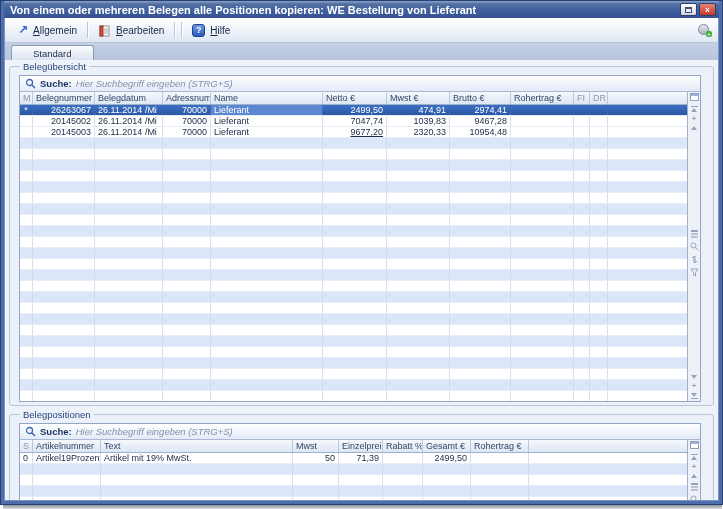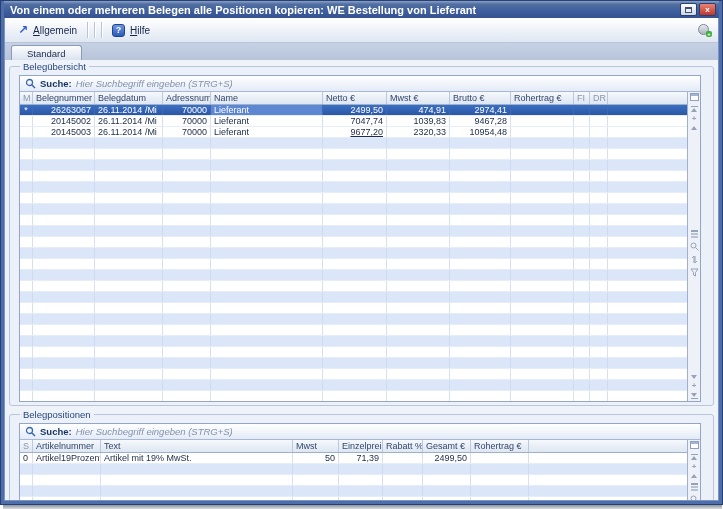--- a/index.html
+++ b/index.html
@@ -94,6 +94,16 @@
           <span class="lbl">Allgemein</span>
         </div>
         <div class="tsep"></div>
+        <div class="tbtn">
+          <svg width="13" height="13" viewBox="0 0 13 13">
+            <rect x="2" y="2" width="9" height="10" fill="#fffef5" stroke="#8d8d8d"></rect>
+            <rect x="2" y="2" width="3" height="10" fill="#d44a3a" stroke="#a23325"></rect>
+            <line x1="6" y1="5" x2="10" y2="5" stroke="#9aa3b5"></line>
+            <line x1="6" y1="7" x2="10" y2="7" stroke="#9aa3b5"></line>
+            <line x1="6" y1="9" x2="10" y2="9" stroke="#9aa3b5"></line>
+          </svg>
+          <span class="lbl">Bearbeiten</span>
+        </div>
         <div class="tsep"></div>
         <div class="tsep"></div>
         <div class="tbtn">

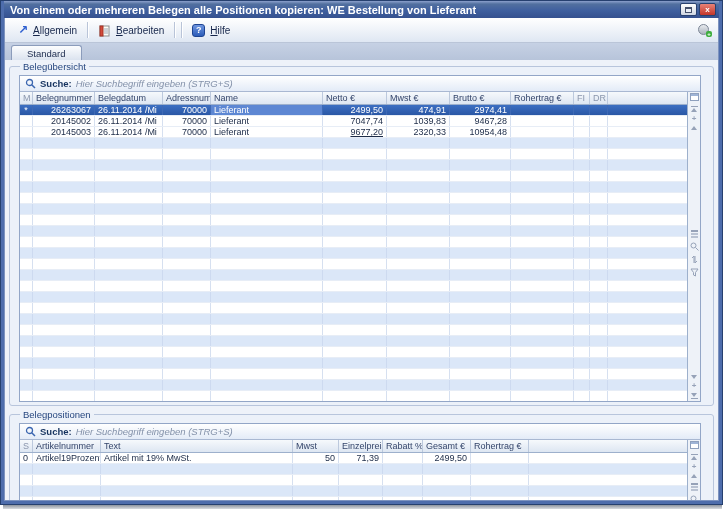--- a/index.html
+++ b/index.html
@@ -29,7 +29,7 @@
   .globeicon .p{position:absolute;right:0;bottom:0;width:6px;height:6px;background:#3fae3f;border-radius:2px;color:#fff;font-size:6px;line-height:6px;text-align:center;font-weight:bold;}
   
   .tabstrip{height:17px;background:linear-gradient(#c6d1e4,#b7c4da);display:flex;align-items:flex-end;padding-left:6px;flex:0 0 auto;}
-  .tab{height:15px;padding:0 15px;background:linear-gradient(#fcfdfe,#dbe3ef);border:1px solid #8b9cbb;border-bottom:none;border-radius:3px 3px 0 0;font-size:9.5px;color:#1d2c4e;display:flex;align-items:center;}
+  .tab{height:15px;padding:0 21px;background:linear-gradient(#fcfdfe,#dbe3ef);border:1px solid #8b9cbb;border-bottom:none;border-radius:3px 3px 0 0;font-size:9.5px;color:#1d2c4e;display:flex;align-items:center;}
   
   .content{flex:1;padding:1px 4px 0 4px;overflow:hidden;display:flex;flex-direction:column;background:#eef2f9;}
   fieldset{border:1px solid #b8c5dc;border-radius:3px;margin:0;padding:3px 12px 6px 9px;background:#ecf1f9;}

